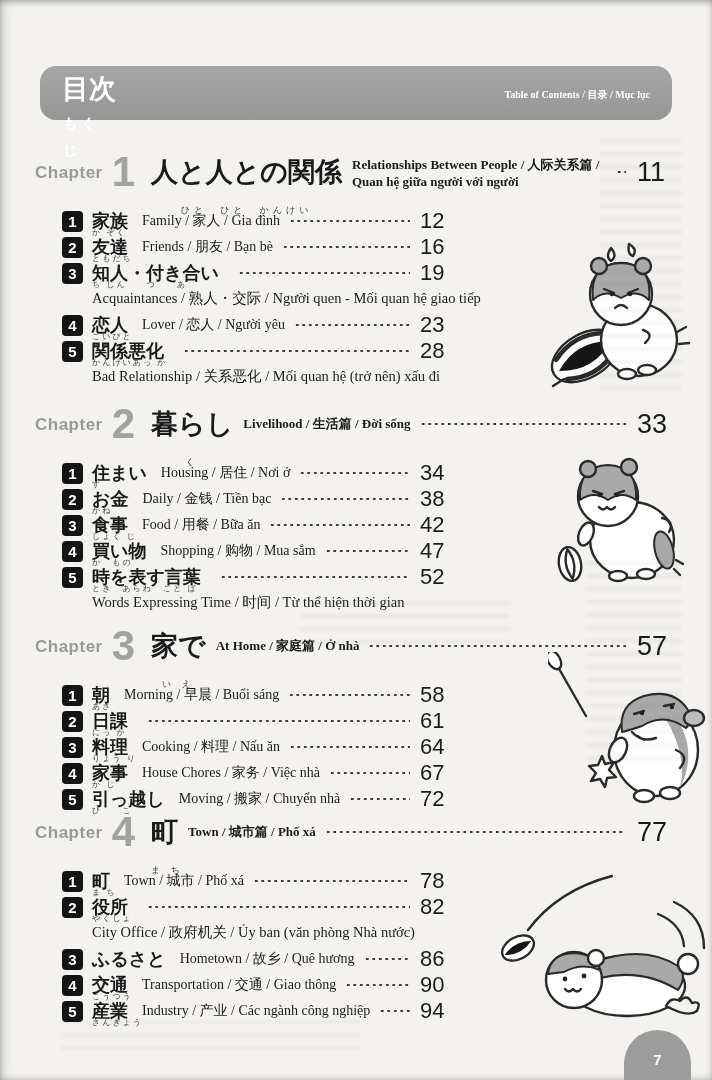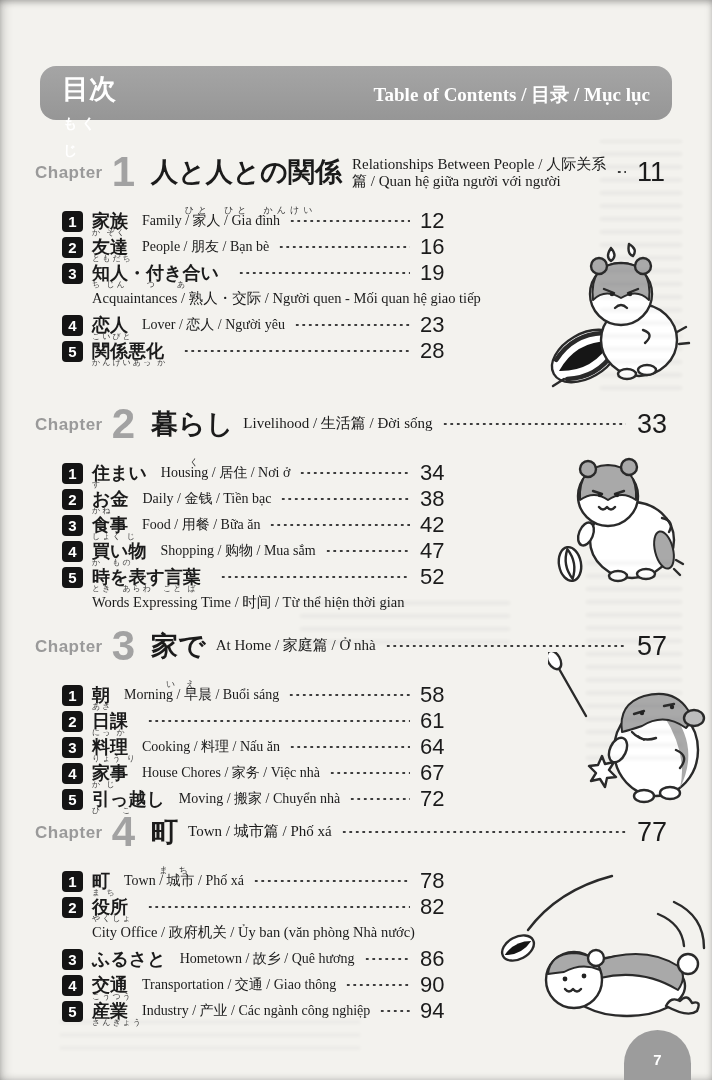--- a/index.html
+++ b/index.html
@@ -21,7 +21,7 @@
   }
   .header-title{position:relative;color:#fff;font-size:27px;font-weight:bold;line-height:27px;margin-top:-8px;}
   .header-furi{position:absolute;top:34px;left:1px;font-size:14px;font-weight:bold;letter-spacing:4px;color:#fff;}
-  .header-right{color:#fff;font-family:"Liberation Serif",serif;font-weight:bold;font-size:19px;margin-top:4px;}
+  .header-right{color:#fff;font-family:"Liberation Serif",serif;font-weight:bold;font-size:10px;margin-top:4px;}
   
   .chapter{position:absolute;left:35px;width:638px;}
   .chapter[data-ch="1"]{top:150px;}

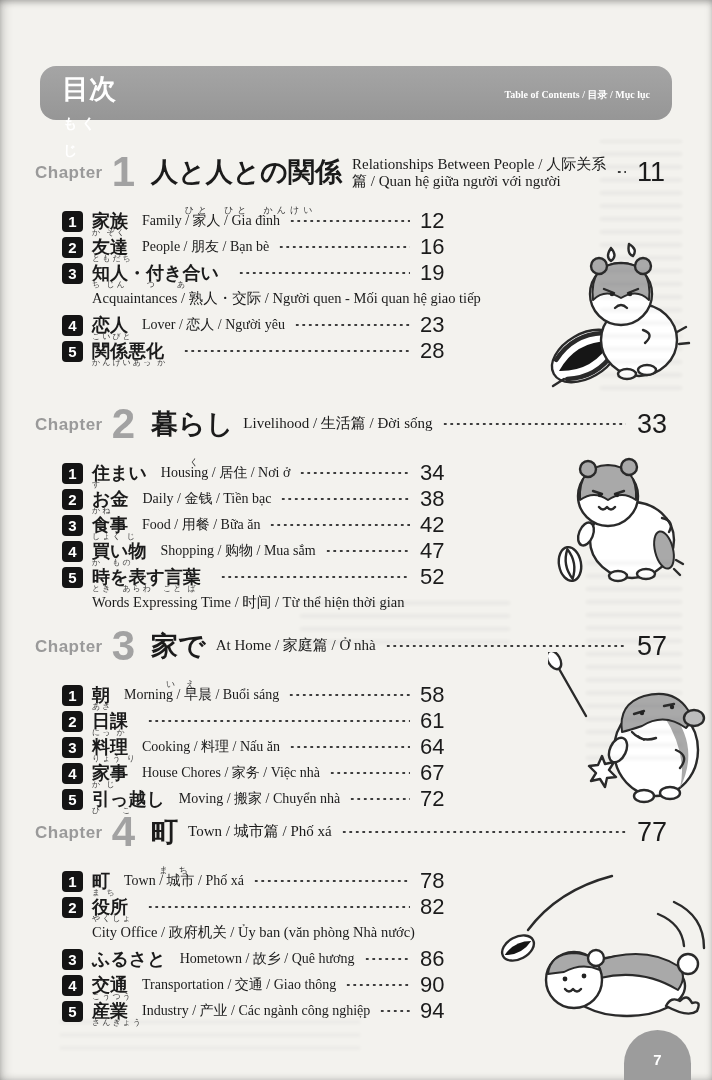--- a/index.html
+++ b/index.html
@@ -33,7 +33,7 @@
   .ch-num{flex:0 0 auto;font-size:42px;font-weight:bold;color:#a2a2a2;line-height:44px;margin:0 16px 0 9px;}
   .ch-title{flex:0 0 auto;position:relative;font-size:27px;font-weight:bold;line-height:44px;white-space:nowrap;margin-right:10px;}
   .ch-furi{position:absolute;left:0;right:0;top:38px;text-align:center;font-size:9px;font-weight:normal;color:#3a3a3a;letter-spacing:4px;white-space:nowrap;margin-left:8px;}
-  .ch-trans{font-family:"Liberation Serif",serif;font-weight:normal;font-size:15px;line-height:17px;margin:13px 4px 0 0;white-space:nowrap;}
+  .ch-trans{font-family:"Liberation Serif",serif;font-weight:bold;font-size:13px;line-height:17px;margin:13px 4px 0 0;white-space:nowrap;}
   .chapter[data-ch="1"] .ch-trans{max-width:282px;white-space:normal;margin-top:6px;}
   .ch-page{flex:0 0 auto;font-size:27px;line-height:44px;margin-left:6px;min-width:36px;text-align:left;}
   .leader{flex:1 1 10px;min-width:10px;height:26px;margin:0 5px;

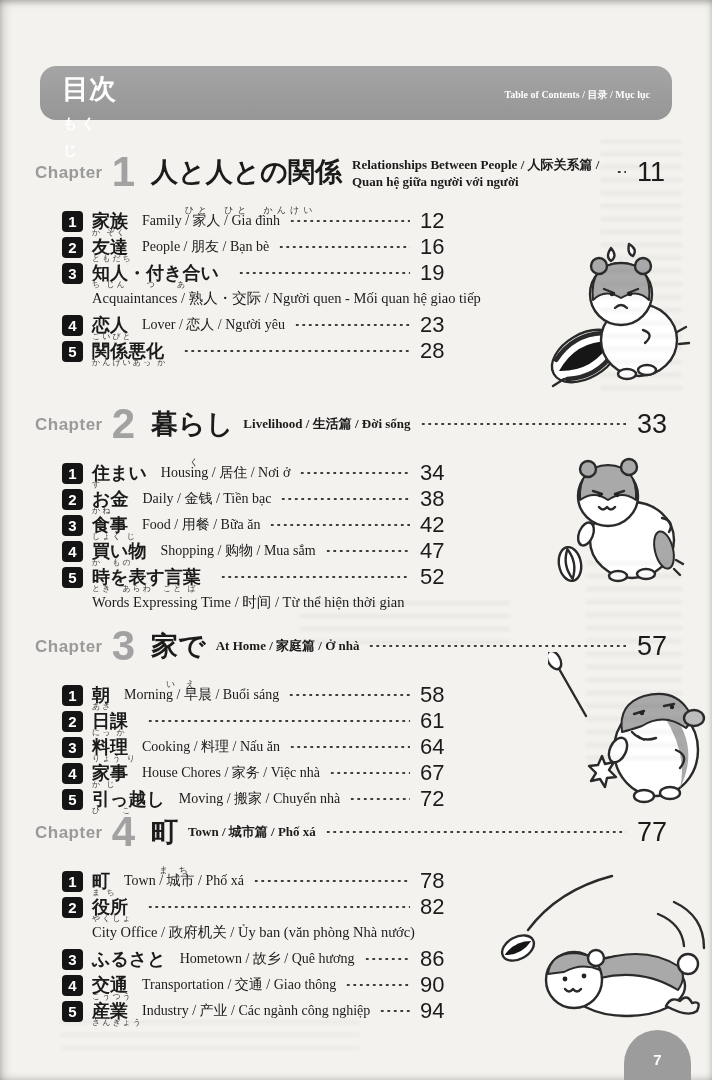--- a/index.html
+++ b/index.html
@@ -32,7 +32,7 @@
   .ch-label{flex:0 0 auto;font-size:17px;font-weight:bold;color:#9a9a9a;line-height:46px;letter-spacing:.5px;}
   .ch-num{flex:0 0 auto;font-size:42px;font-weight:bold;color:#a2a2a2;line-height:44px;margin:0 16px 0 9px;}
   .ch-title{flex:0 0 auto;position:relative;font-size:27px;font-weight:bold;line-height:44px;white-space:nowrap;margin-right:10px;}
-  .ch-furi{position:absolute;left:0;right:0;top:38px;text-align:center;font-size:9px;font-weight:normal;color:#3a3a3a;letter-spacing:4px;white-space:nowrap;margin-left:8px;}
+  .ch-furi{position:absolute;left:0;right:0;top:38px;text-align:center;font-size:9px;font-weight:normal;color:#3a3a3a;letter-spacing:4px;white-space:nowrap;}
   .ch-trans{font-family:"Liberation Serif",serif;font-weight:bold;font-size:13px;line-height:17px;margin:13px 4px 0 0;white-space:nowrap;}
   .chapter[data-ch="1"] .ch-trans{max-width:282px;white-space:normal;margin-top:6px;}
   .ch-page{flex:0 0 auto;font-size:27px;line-height:44px;margin-left:6px;min-width:36px;text-align:left;}

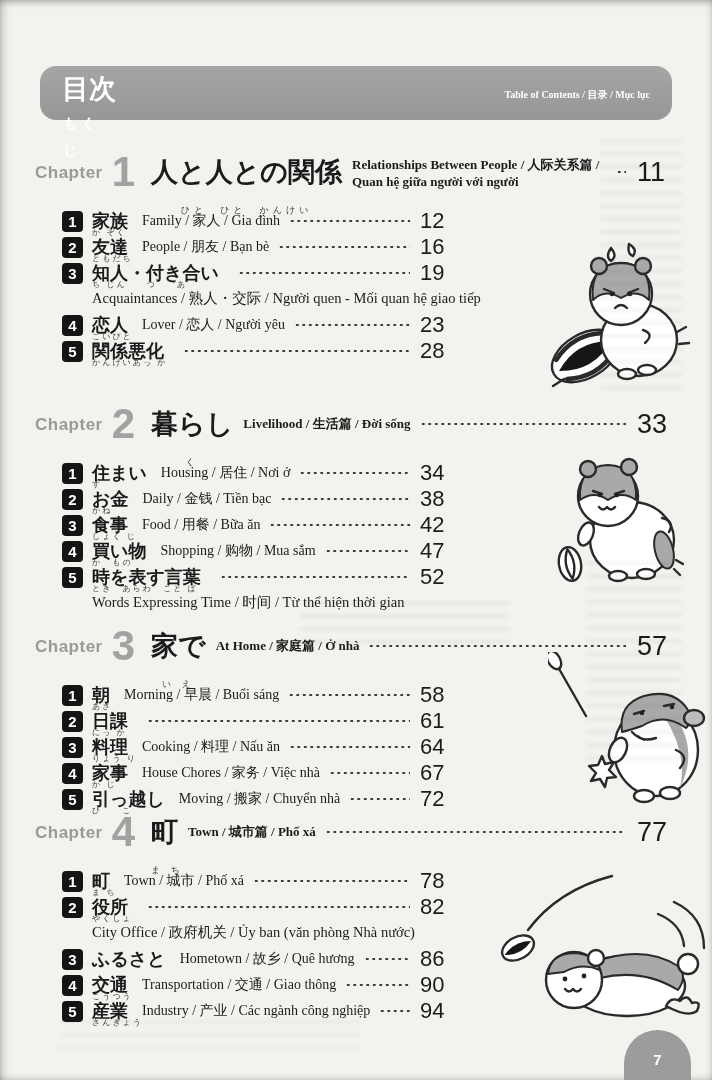--- a/index.html
+++ b/index.html
@@ -118,7 +118,7 @@
         <span class="item-jp-text">友達</span>
         <span class="item-furi">ともだち</span>
       </span>
-      <span class="item-trans">People / 朋友 / Bạn bè</span>
+      <span class="item-trans">Friends / 朋友 / Bạn bè</span>
       <span class="leader"></span>
       <span class="item-page">16</span>
     </div>

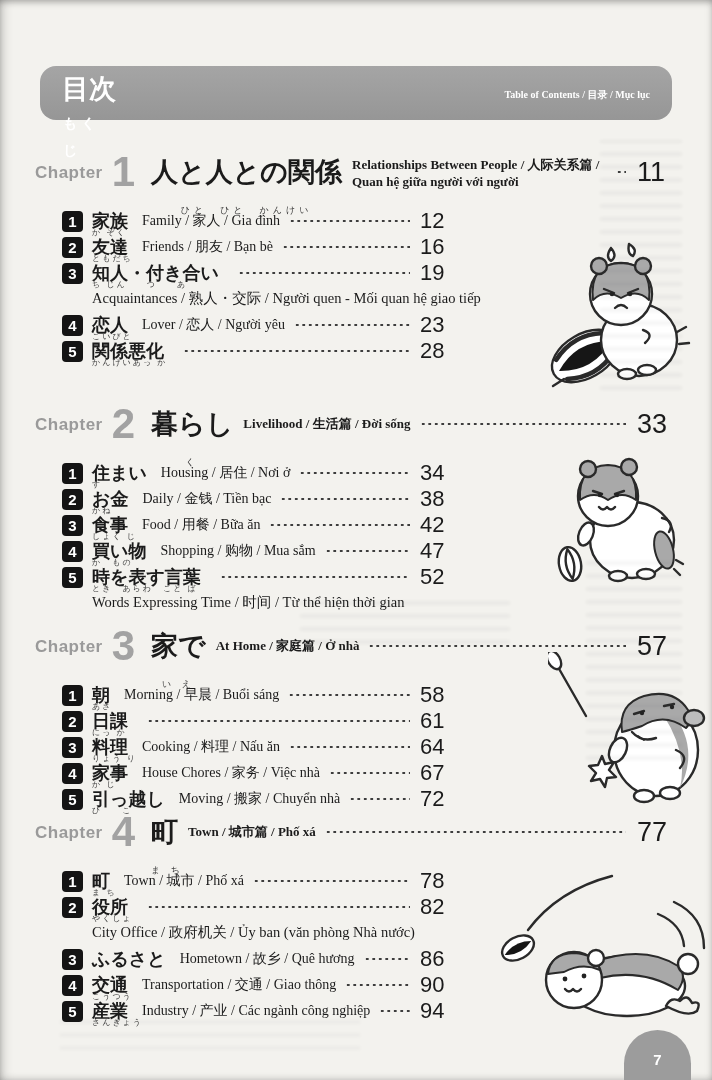--- a/index.html
+++ b/index.html
@@ -164,6 +164,7 @@
       <span class="leader"></span>
       <span class="item-page">28</span>
     </div>
+    <div class="item-sub">Bad Relationship / 关系恶化 / Mối quan hệ (trở nên) xấu đi</div>
   </div>
 </div>
   </section>

